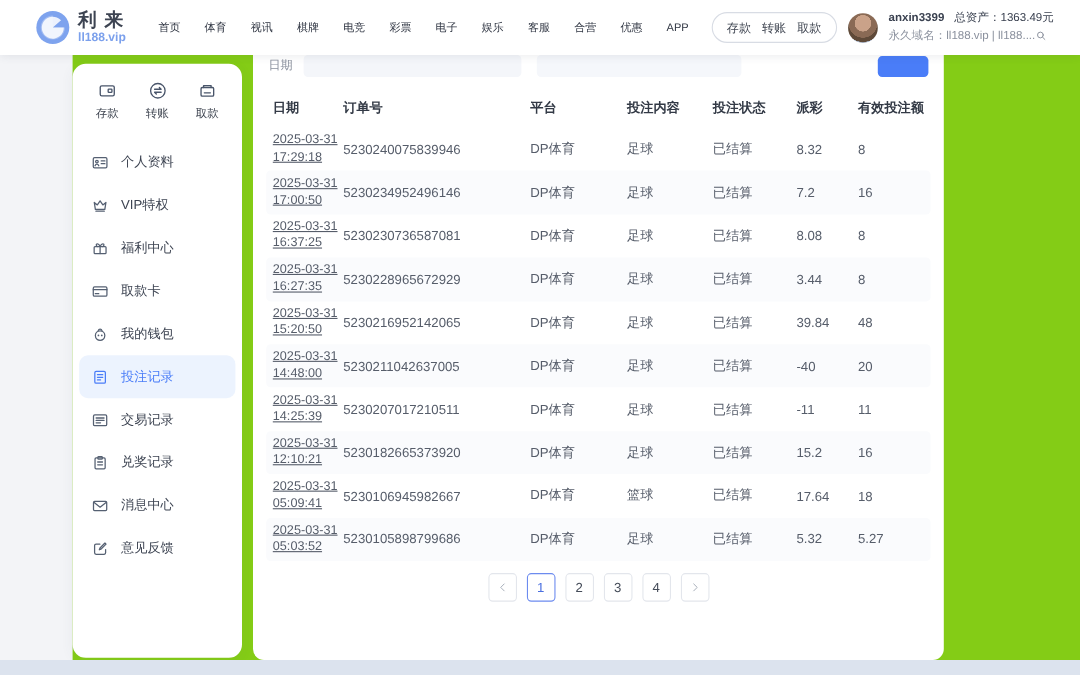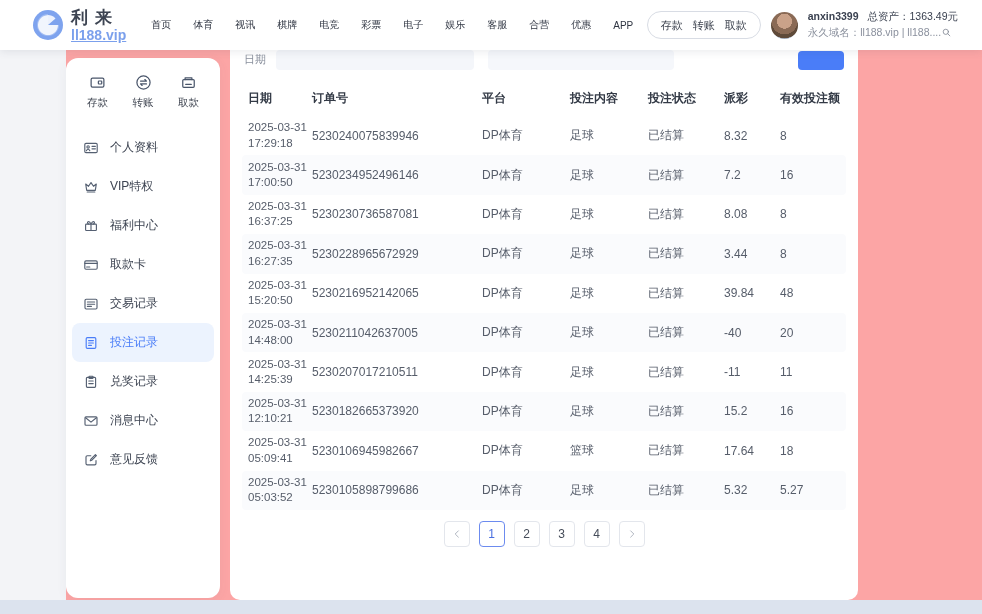--- a/index.html
+++ b/index.html
@@ -3,7 +3,7 @@
 <meta charset="utf-8">
 <style>
   html,body{margin:0;padding:0;background:#e8ebf1;}
-  .screen{position:relative;width:982px;height:614px;overflow:hidden;background:#fca5a5;
+  .screen{position:relative;width:982px;height:614px;overflow:hidden;background:#84cc16;
     font-family:"Liberation Sans","DejaVu Sans",sans-serif;-webkit-font-smoothing:antialiased;}
   
   .hdr{position:absolute;top:0;left:0;right:0;height:50px;background:#fff;z-index:20;

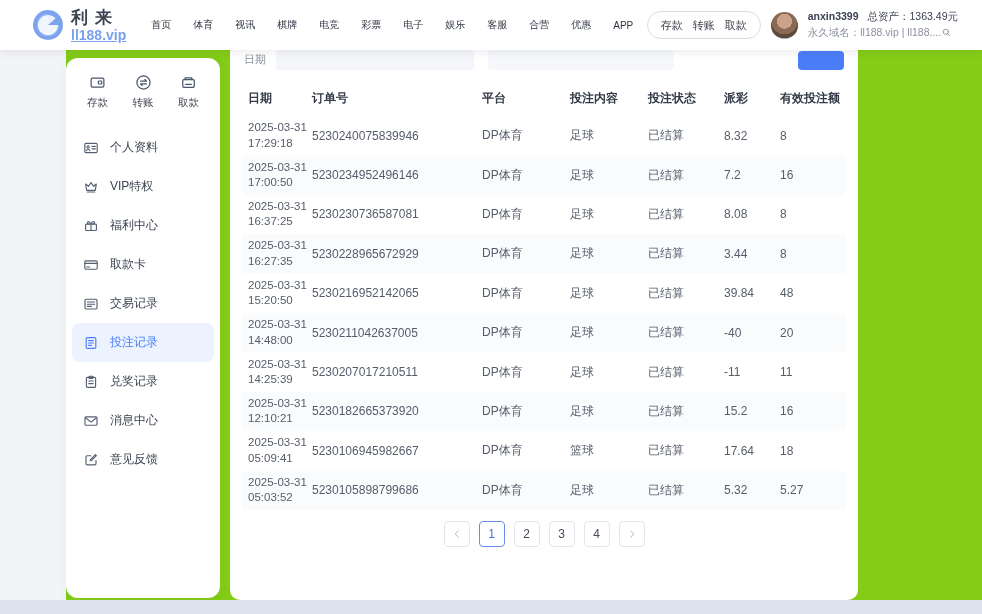--- a/index.html
+++ b/index.html
@@ -12,7 +12,7 @@
   .logo{display:flex;align-items:center;gap:7px;margin-right:14px;cursor:pointer;}
   .logo svg{display:block;}
   .logo-t{font-size:17px;letter-spacing:7px;color:#3d4452;font-weight:700;line-height:1;}
-  .logo-d{font-size:14px;color:#7ba0ec;font-weight:700;margin-top:2px;line-height:1;text-decoration:underline;}
+  .logo-d{font-size:11px;color:#7ba0ec;font-weight:700;margin-top:2px;line-height:1;}
   .nav{display:flex;align-items:center;}
   .nav-item{font-size:10px;color:#2f3542;padding:0 11px;cursor:pointer;white-space:nowrap;}
   .hdr-right{margin-left:auto;display:flex;align-items:center;gap:10px;}

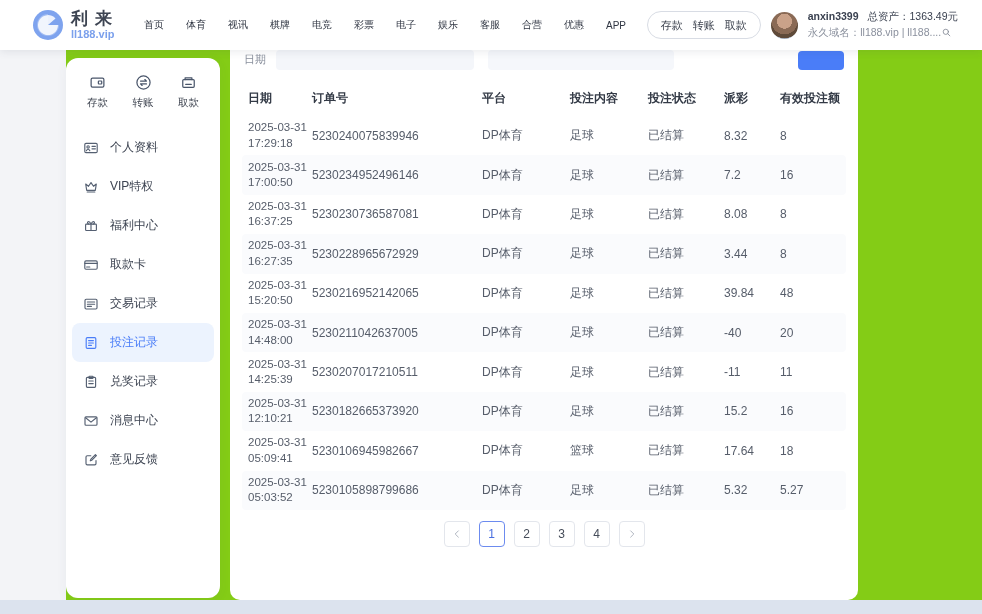--- a/index.html
+++ b/index.html
@@ -67,7 +67,7 @@
   .trow{min-height:39.4px;font-size:12px;color:#565d6a;border-radius:4px;}
   .trow:nth-child(even){background:#fafbfd;}
   .trow div{white-space:nowrap;}
-  .date-cell .d{font-size:11.5px;line-height:1.35;color:#565d6a;}
+  .date-cell .d{font-size:11.5px;line-height:1.35;color:#565d6a;text-decoration:underline;}
   
   .pag{display:flex;justify-content:center;align-items:center;gap:9px;margin-top:11px;}
   .pbtn{min-width:26px;height:26px;border:1px solid #e3e6ec;border-radius:4px;background:#fff;

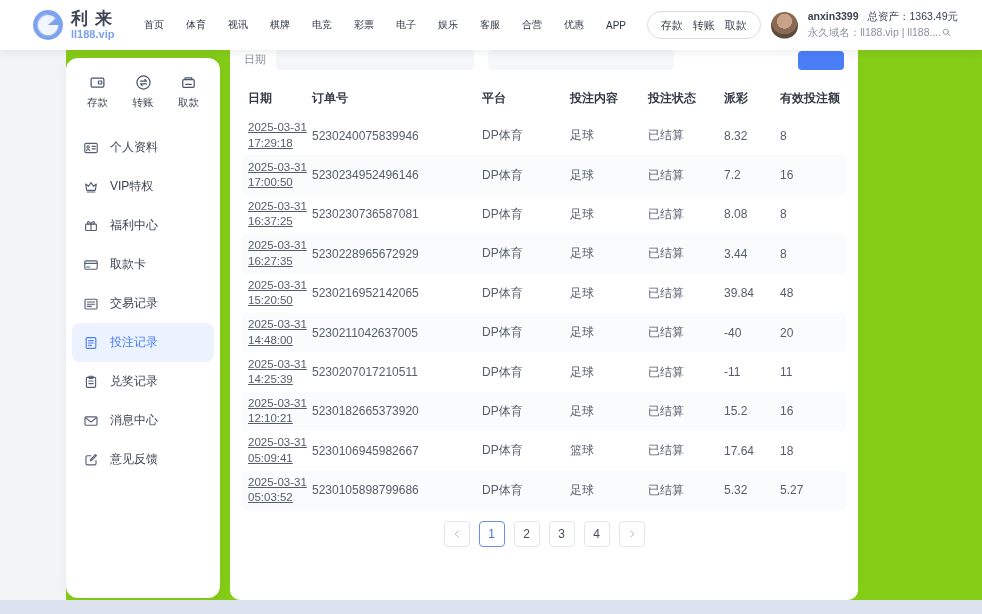--- a/index.html
+++ b/index.html
@@ -209,6 +209,16 @@
         <div class="mi">
           <span class="icn">
             <svg viewBox="0 0 16 16" fill="none" stroke="currentColor" stroke-width="1.15" stroke-linecap="round" stroke-linejoin="round">
+              <path d="M6.2 4.8c.3-1 .9-1.7 1.8-1.7s1.5.7 1.8 1.7"></path>
+              <circle cx="8" cy="9.1" r="4.3"></circle>
+              <path d="M6.5 8.9h.01M9.5 8.9h.01" stroke-width="1.6"></path>
+            </svg>
+          </span>
+          <span>我的钱包</span>
+        </div>
+        <div class="mi">
+          <span class="icn">
+            <svg viewBox="0 0 16 16" fill="none" stroke="currentColor" stroke-width="1.15" stroke-linecap="round" stroke-linejoin="round">
               <rect x="2" y="3.2" width="12" height="9.8" rx="1.2"></rect>
               <path d="M4.4 6h7.2M4.4 8.2h7.2M4.4 10.4h4"></path>
             </svg>

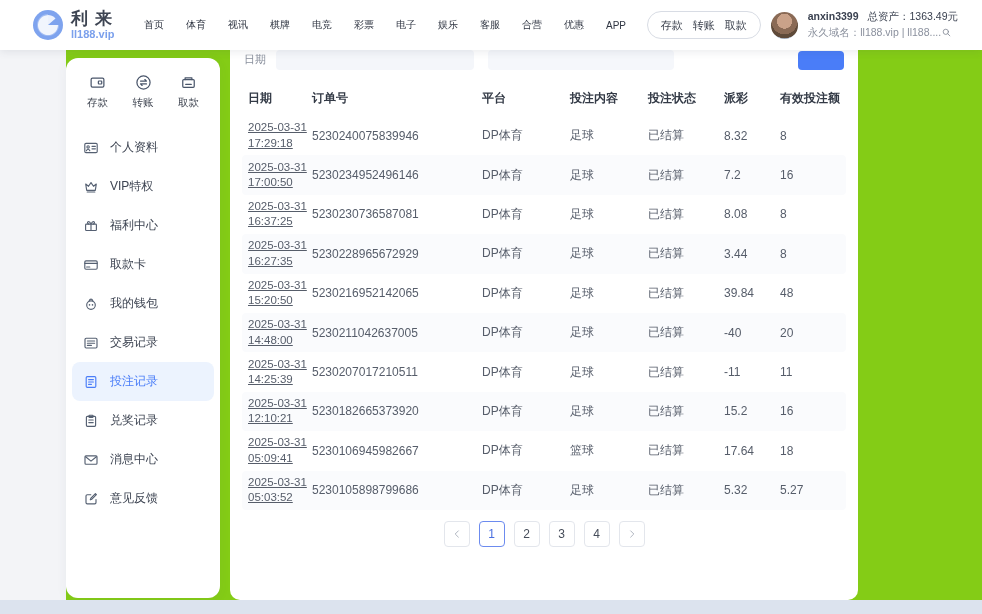--- a/index.html
+++ b/index.html
@@ -216,6 +216,15 @@
           </span>
           <span>我的钱包</span>
         </div>
+        <div class="mi active">
+          <span class="icn">
+            <svg viewBox="0 0 16 16" fill="none" stroke="currentColor" stroke-width="1.15" stroke-linecap="round" stroke-linejoin="round">
+              <rect x="3.2" y="2.6" width="9.6" height="10.8" rx="1.2"></rect>
+              <path d="M5.6 5.6h4.8M5.6 8h4.8M5.6 10.4h2.8"></path>
+            </svg>
+          </span>
+          <span>投注记录</span>
+        </div>
         <div class="mi">
           <span class="icn">
             <svg viewBox="0 0 16 16" fill="none" stroke="currentColor" stroke-width="1.15" stroke-linecap="round" stroke-linejoin="round">
@@ -224,15 +233,6 @@
             </svg>
           </span>
           <span>交易记录</span>
-        </div>
-        <div class="mi active">
-          <span class="icn">
-            <svg viewBox="0 0 16 16" fill="none" stroke="currentColor" stroke-width="1.15" stroke-linecap="round" stroke-linejoin="round">
-              <rect x="3.2" y="2.6" width="9.6" height="10.8" rx="1.2"></rect>
-              <path d="M5.6 5.6h4.8M5.6 8h4.8M5.6 10.4h2.8"></path>
-            </svg>
-          </span>
-          <span>投注记录</span>
         </div>
         <div class="mi">
           <span class="icn">

